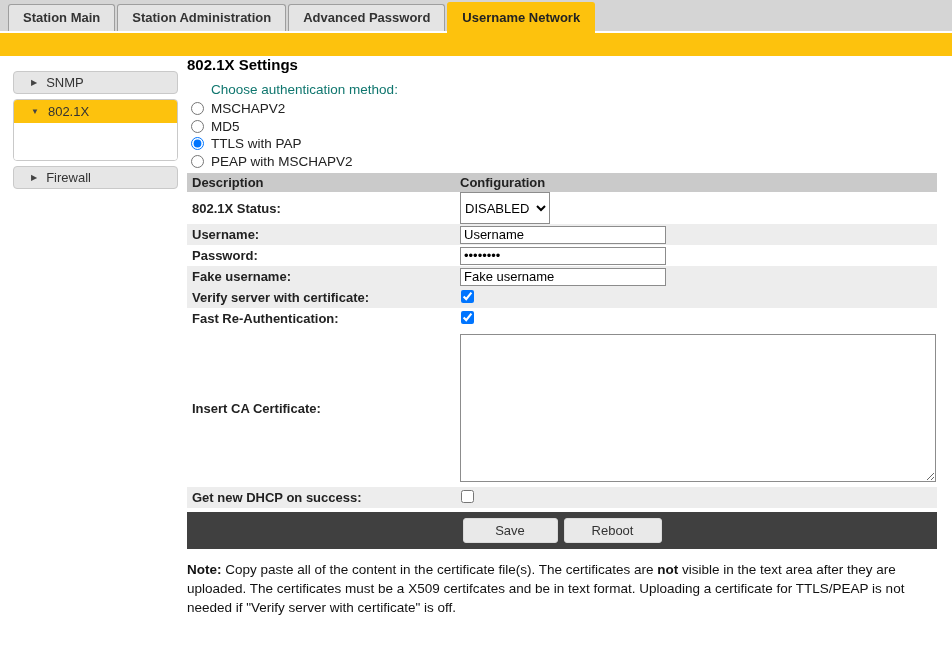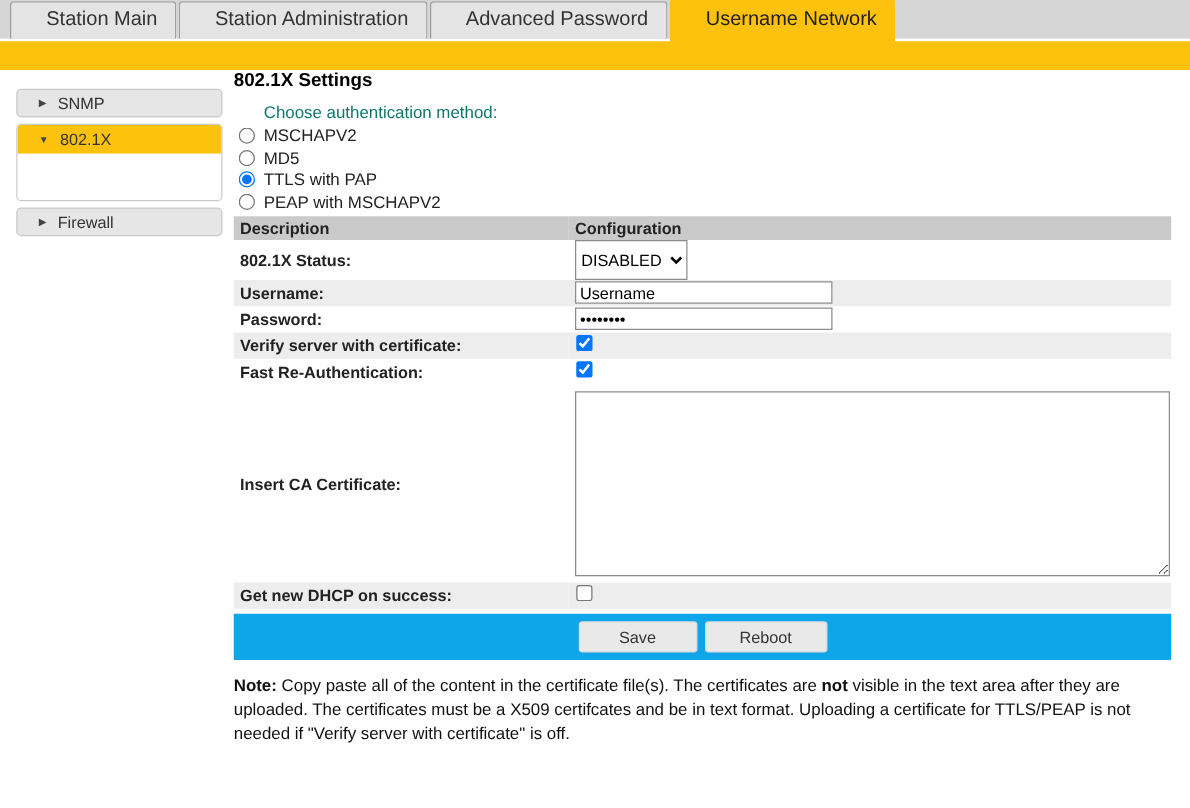--- a/index.html
+++ b/index.html
@@ -23,12 +23,13 @@
     border: 1px solid #9e9e9e;
     border-bottom: none;
     border-radius: 3px 3px 0 0;
-    padding: 5px 14px 6px 28px;
-    font-size: 16px;
+    padding: 5px 14px 6px 14px;
+    font-size: 13px;
     color: #333;
     margin-right: 2px;
     cursor: pointer;
     white-space: nowrap;
+    font-weight: bold;
   }
   .tab.active {
     background: #FDC20D;

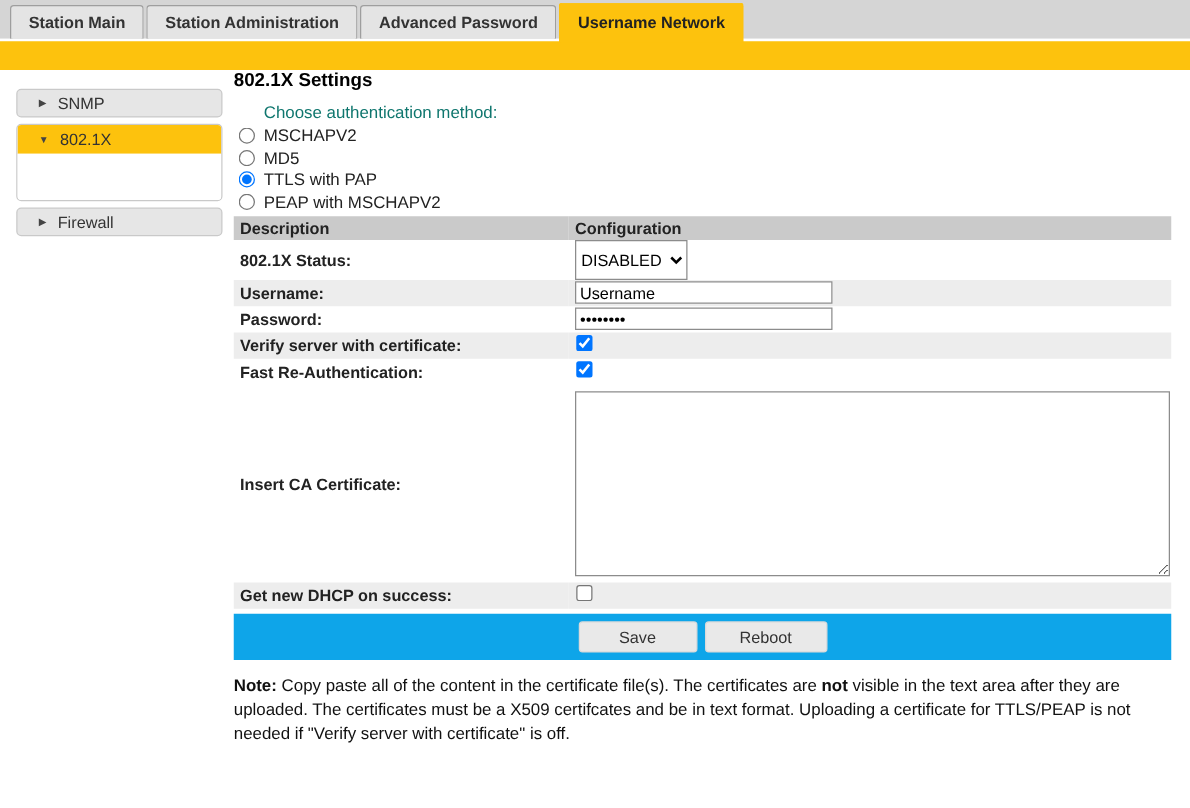--- a/index.html
+++ b/index.html
@@ -240,6 +240,10 @@
         <td><input class="txt" type="password" value="••••••••" style=""></td>
       </tr>
       <tr class="row alt">
+        <td class="lbl">Fake username:</td>
+        <td><input class="txt" type="text" value="Fake username" style=""></td>
+      </tr>
+      <tr class="row alt">
         <td class="lbl">Verify server with certificate:</td>
         <td><input class="chk" type="checkbox" checked="" style=""></td>
       </tr>

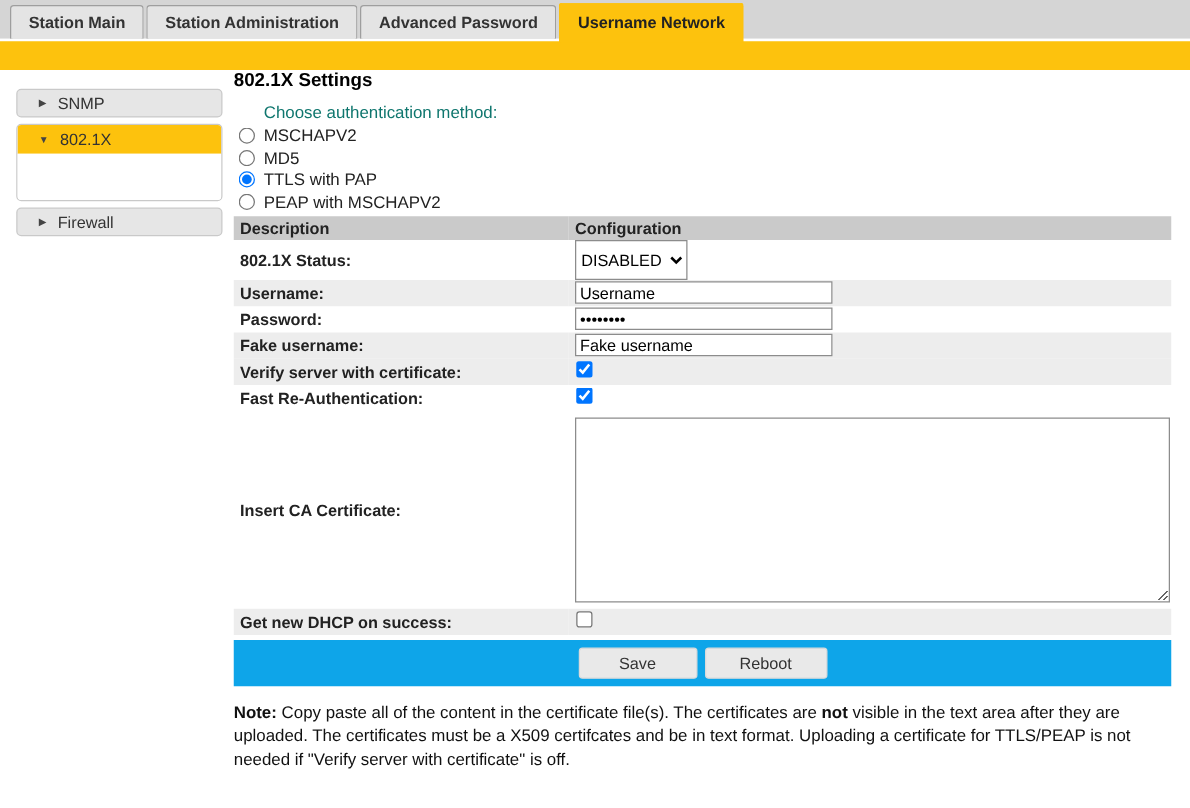--- a/index.html
+++ b/index.html
@@ -130,7 +130,7 @@
   }
 
   .save-bar {
-    background: #0ea5e9;
+    background: #404040;
     height: 37px;
     margin-top: 4px;
     display: flex;

